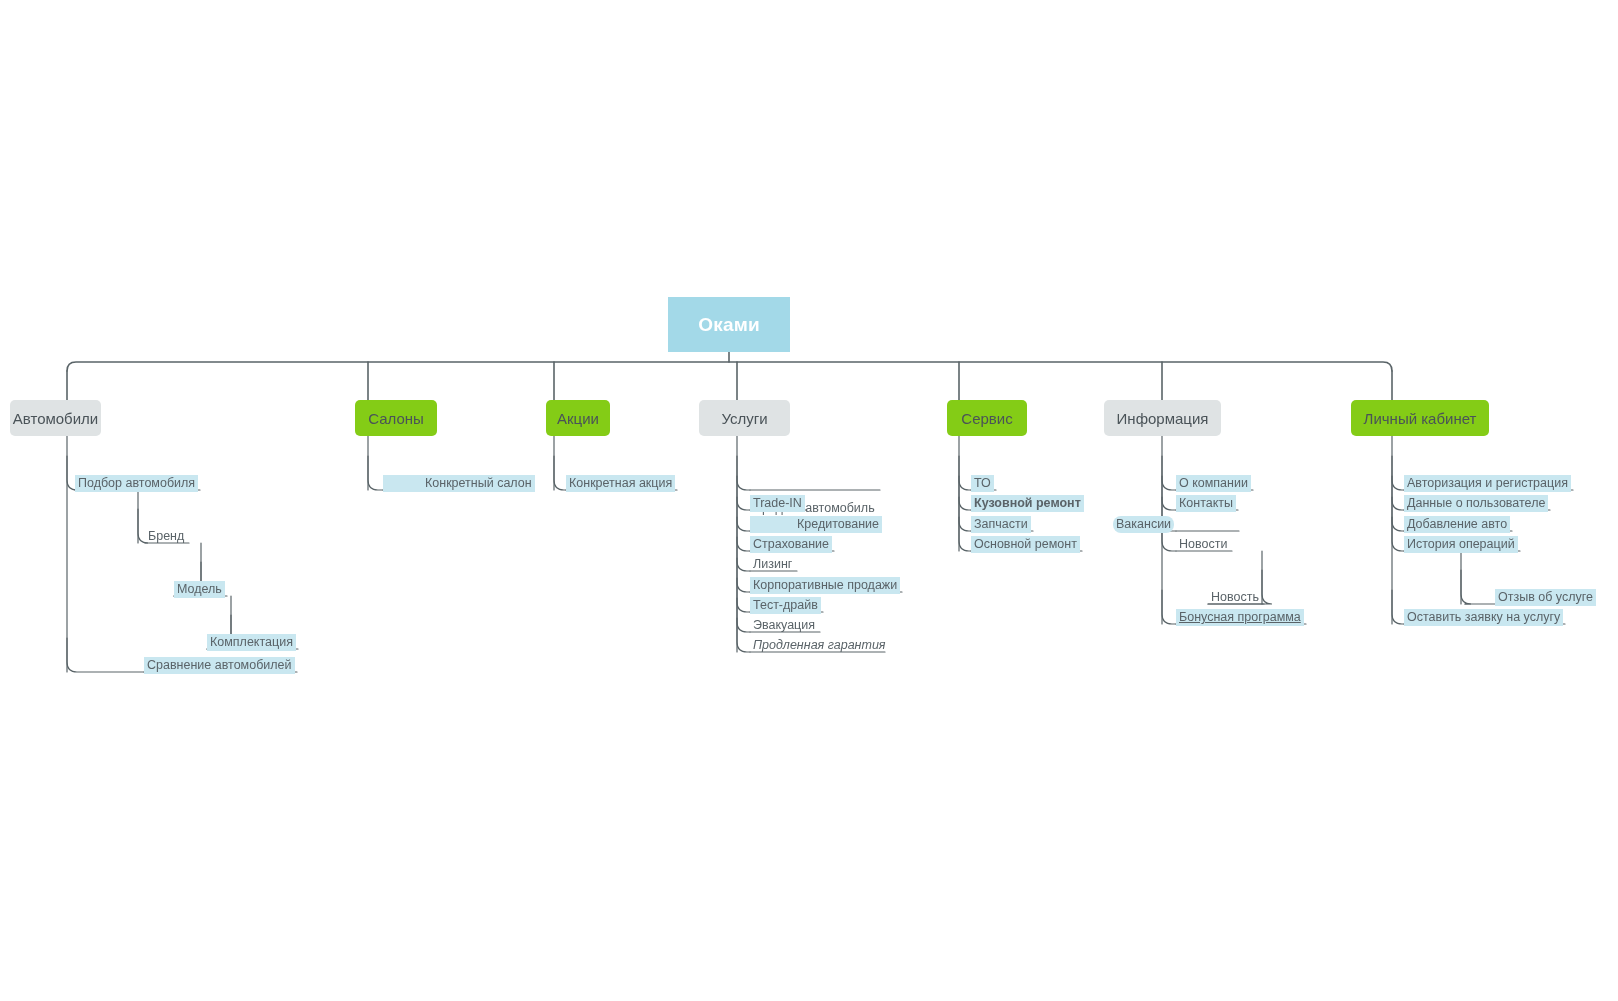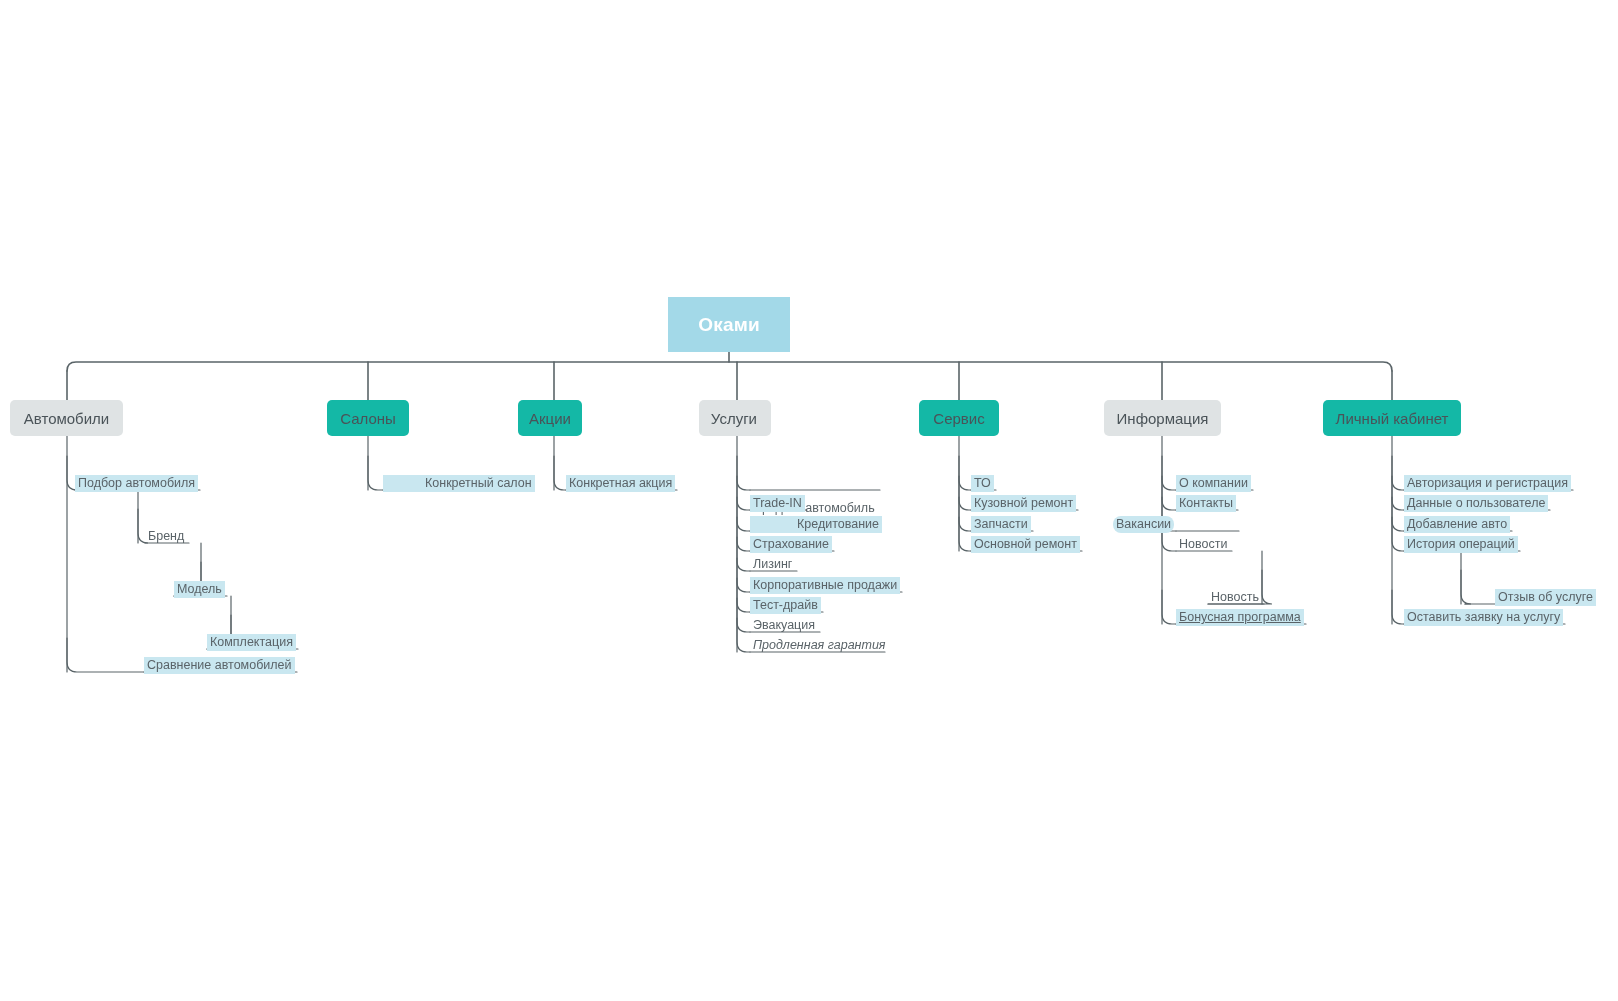--- a/index.html
+++ b/index.html
@@ -165,7 +165,7 @@
 <div class="root-node" style="left: 668px; top: 297px; width: 122px; height: 55px;">
       <span>Оками</span>
     </div>
-    <div class="l1-node gray" style="left: 10px; top: 400px; width: 113px;">
+    <div class="l1-node gray" style="left: 10px; top: 400px; width: 91px;">
       <span>Автомобили</span>
     </div>
     <div class="leaf hl" style="left: 75px; top: 475px;"><span>Подбор автомобиля</span></div>

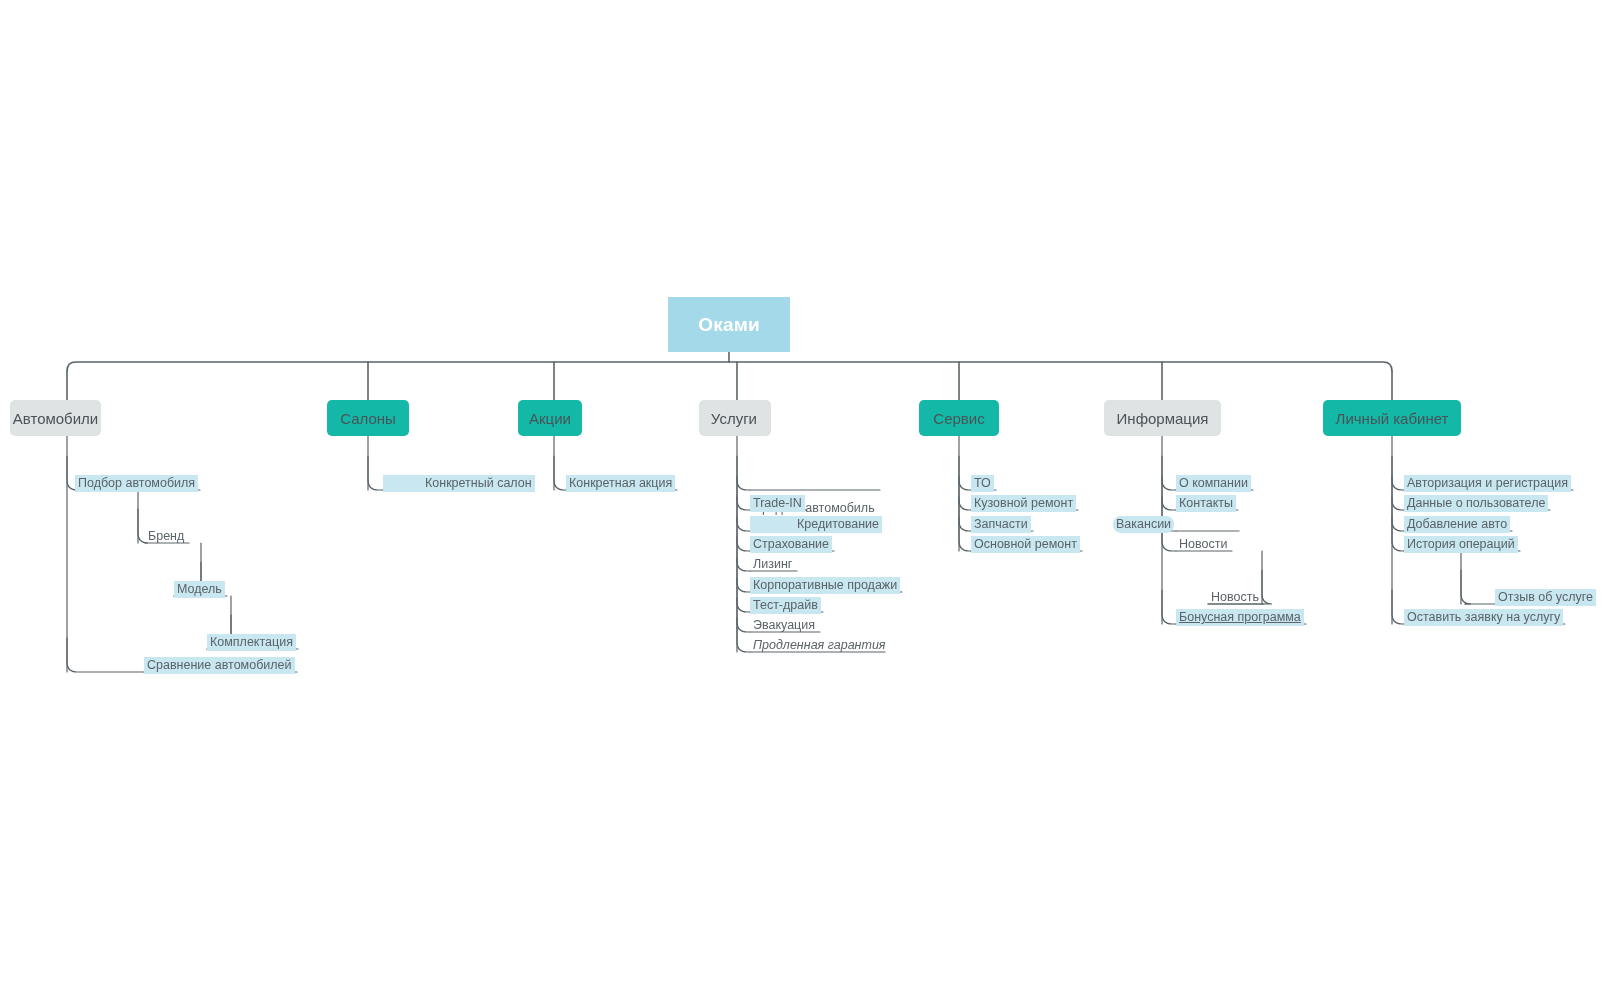--- a/index.html
+++ b/index.html
@@ -56,7 +56,7 @@
     height: 36px;
     white-space: nowrap;
   }
-  .l1-node.blue { background: #14b8a6; }
+  .l1-node.blue { background: #84cc16; margin-left: 28px; }
   .l1-node.gray { background: #dfe3e4; }
   
   .leaf {

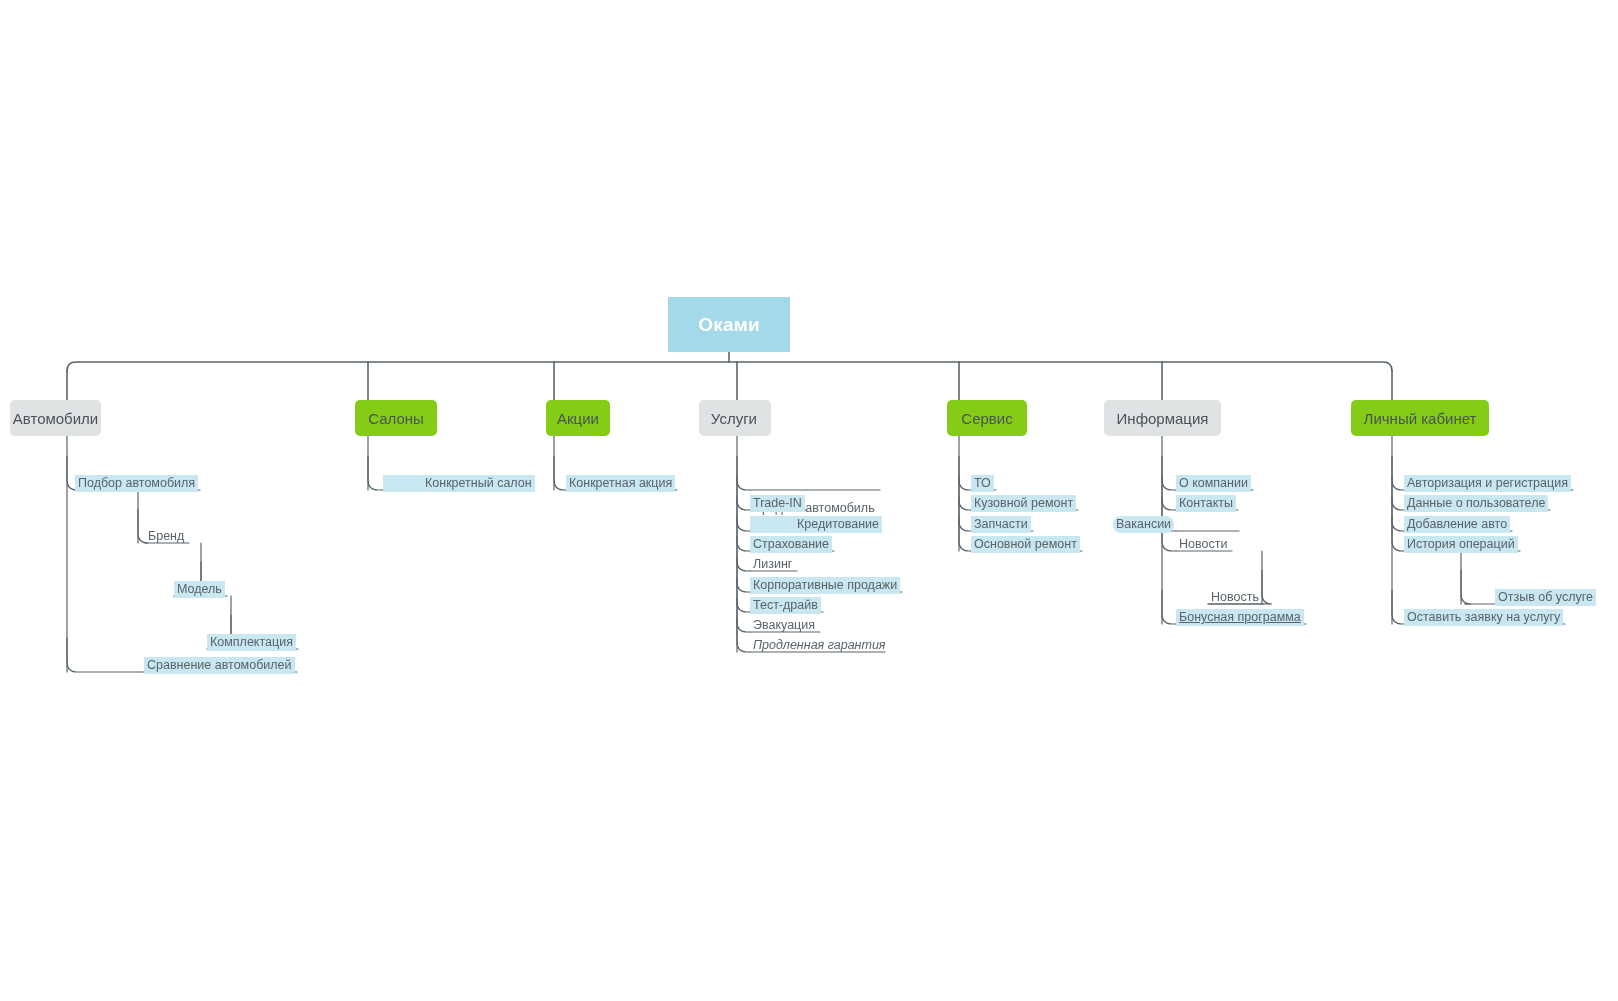--- a/index.html
+++ b/index.html
@@ -181,7 +181,7 @@
       <span>Акции</span>
     </div>
     <div class="leaf hl" style="left: 566px; top: 475px;"><span>Конкретная акция</span></div>
-    <div class="l1-node gray" style="left: 699px; top: 400px; width: 72px; justify-content: flex-end;">
+    <div class="l1-node gray" style="left: 699px; top: 400px; width: 91px;">
       <span>Услуги</span>
     </div>
     <div class="leaf plain" style="left: 750px; top: 475px; margin-top: 25px;"><span>Продать автомобиль</span></div>

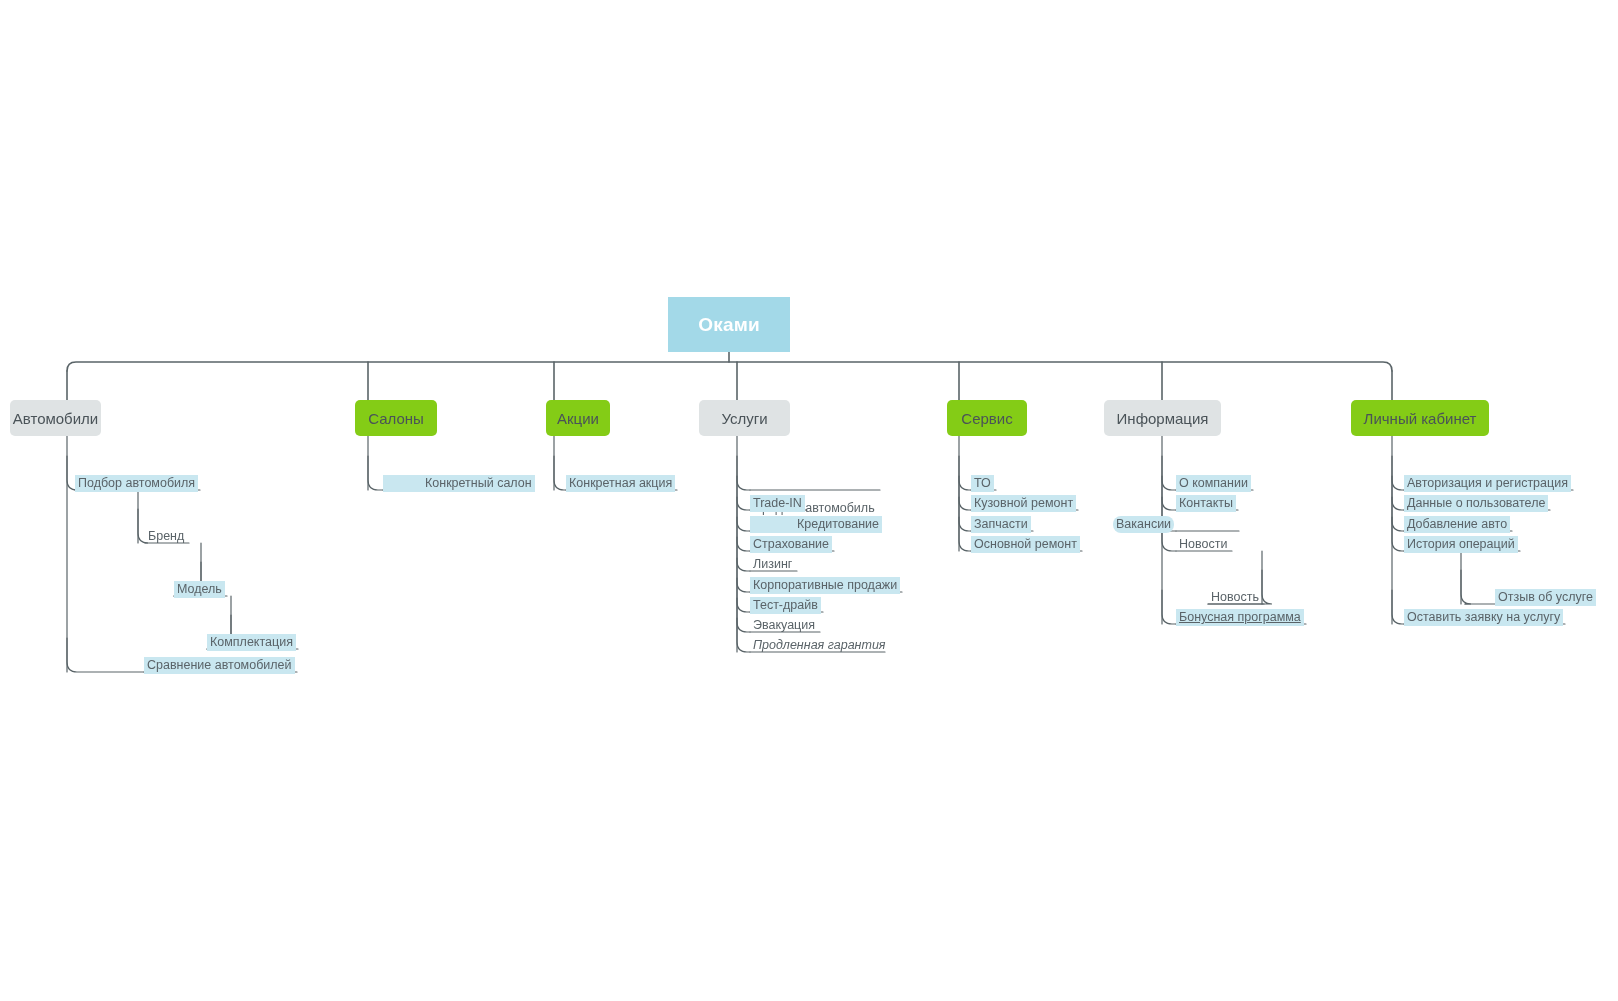--- a/index.html
+++ b/index.html
@@ -197,7 +197,7 @@
       <span>Сервис</span>
     </div>
     <div class="leaf hl" style="left: 971px; top: 475px;"><span>ТО</span></div>
-    <div class="leaf hl" style="left: 971px; top: 495px;"><span>Кузовной ремонт</span></div>
+    <div class="leaf hl" style="left: 971px; top: 495px; font-weight: bold;"><span>Кузовной ремонт</span></div>
     <div class="leaf hl" style="left: 971px; top: 516px;"><span>Запчасти</span></div>
     <div class="leaf hl" style="left: 971px; top: 536px;"><span>Основной ремонт</span></div>
     <div class="l1-node gray" style="left: 1104px; top: 400px; width: 117px;">

